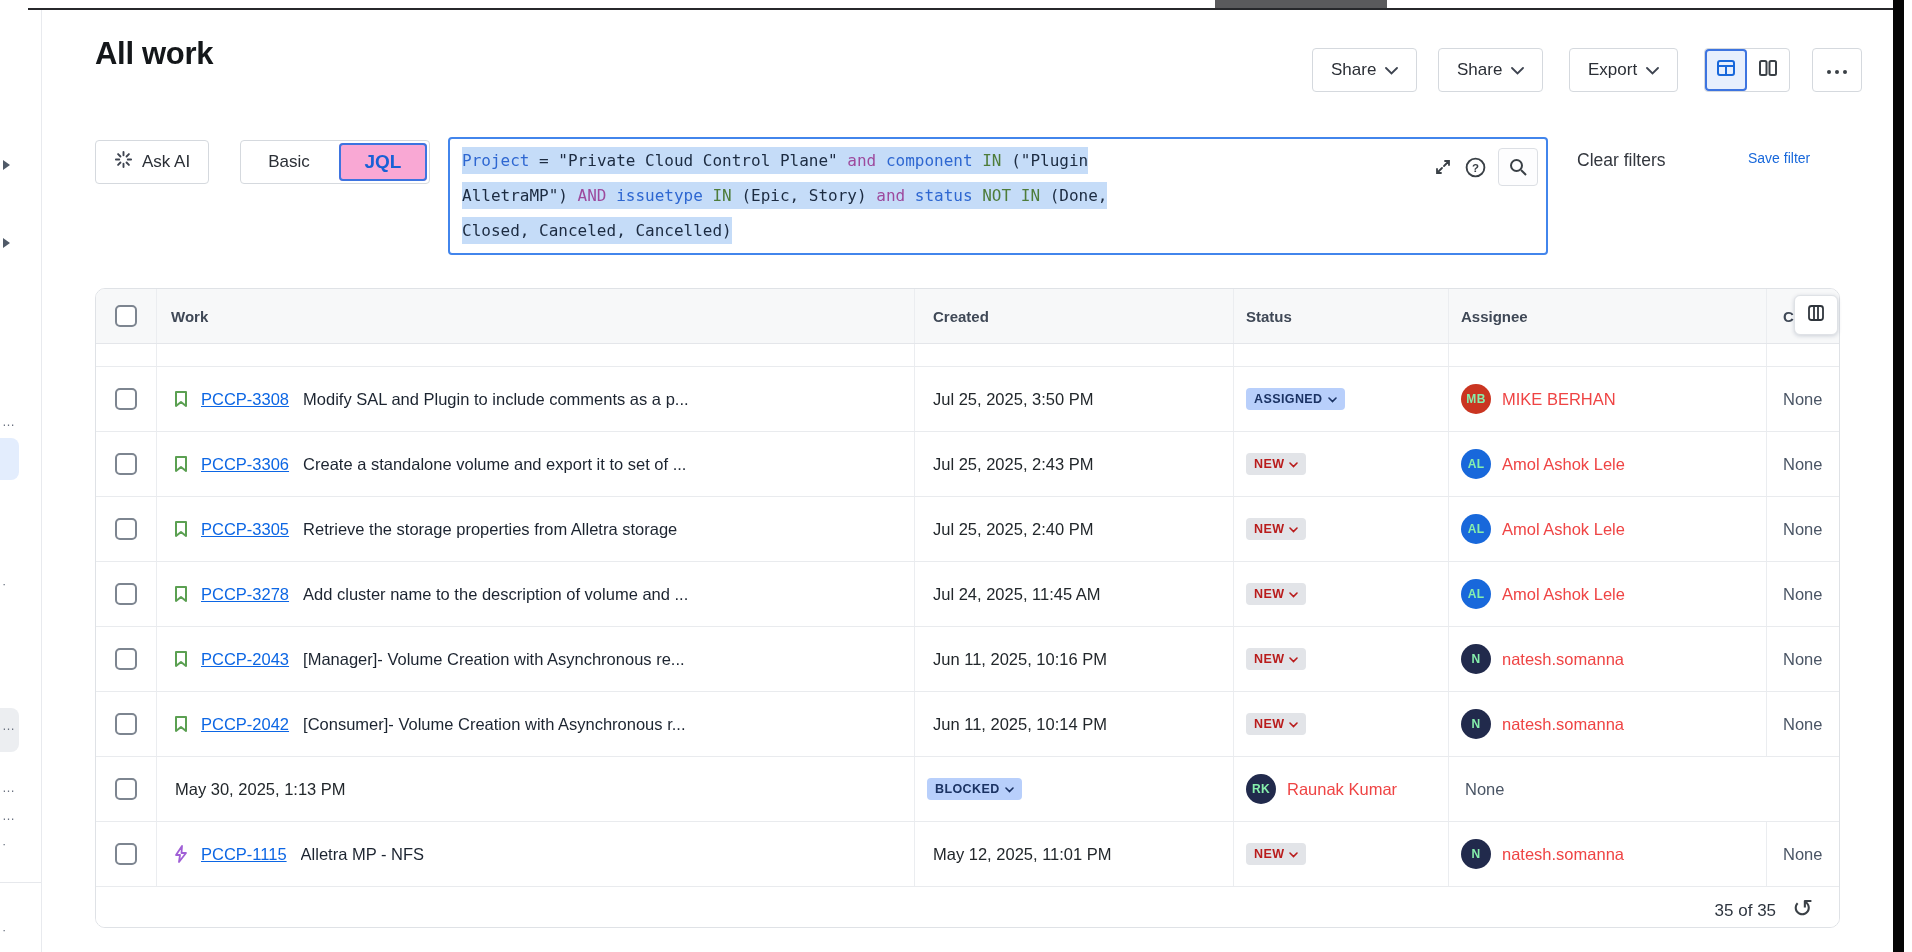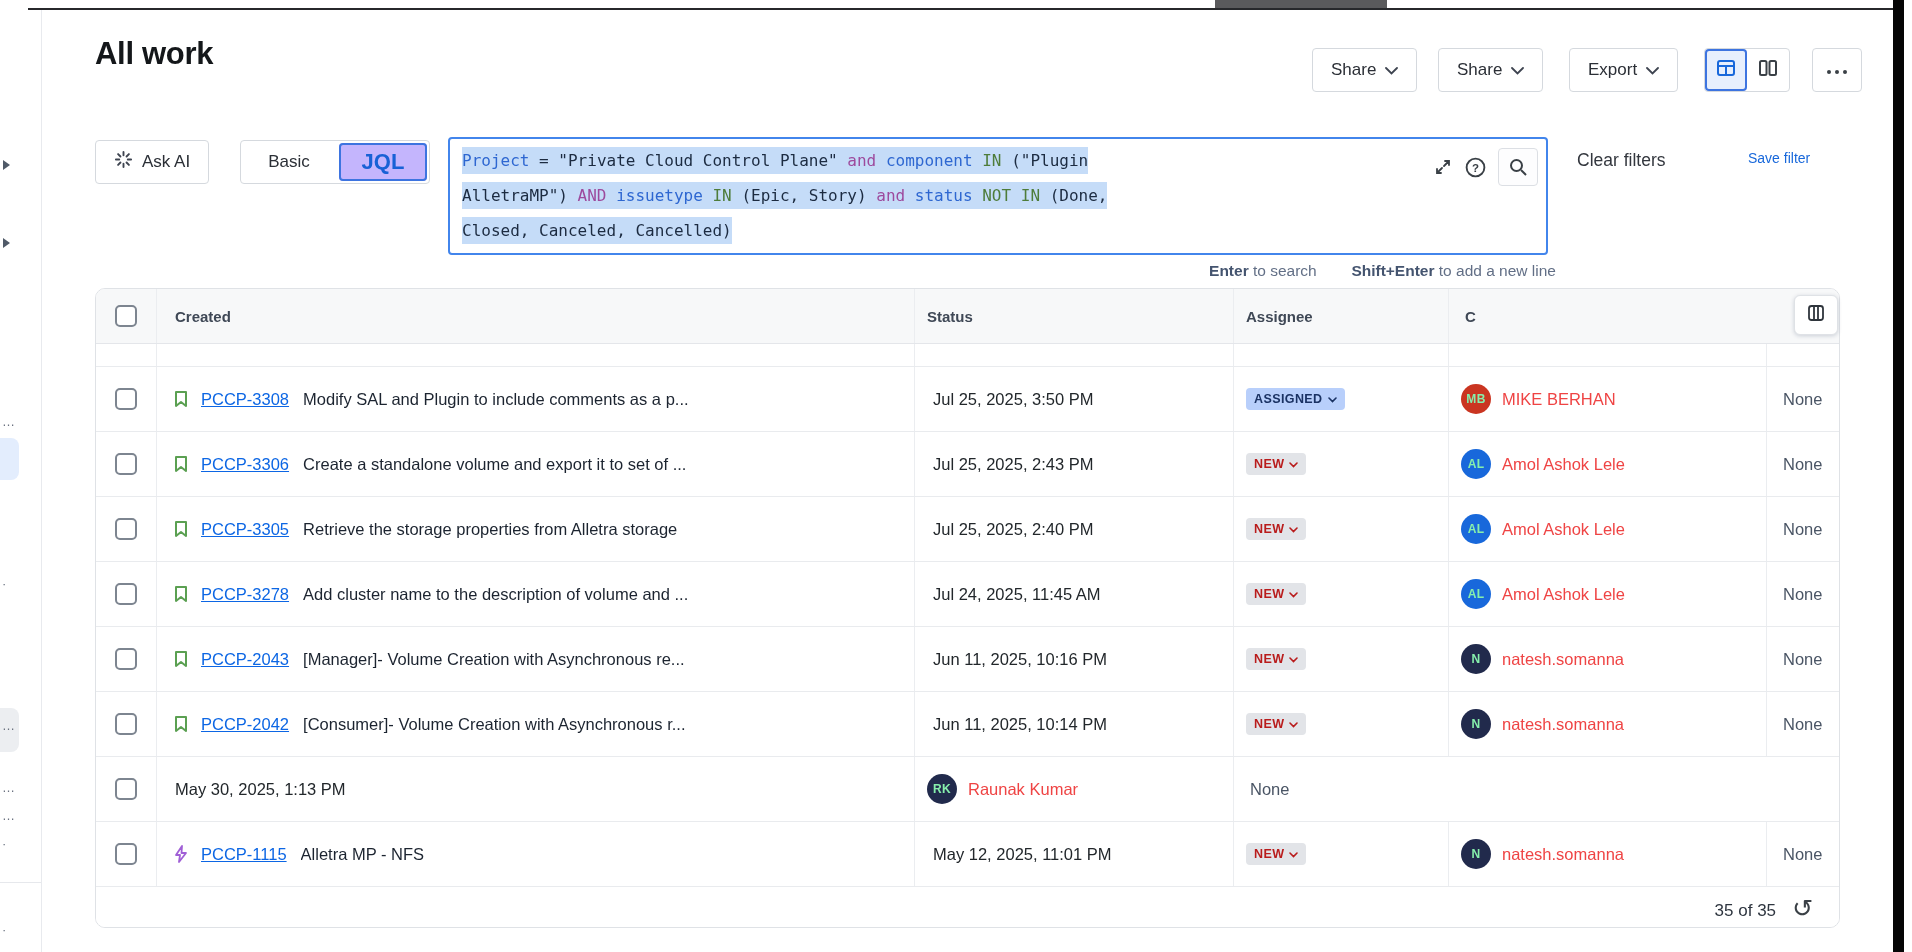--- a/index.html
+++ b/index.html
@@ -42,7 +42,7 @@
   .btn-askai { left:95px; top:140px; position:absolute; }
   .mode-group { position:absolute; left:240px; top:140px; width:190px; height:44px; display:flex; border:1px solid #d5d9de; border-radius:4px; background:#fff; box-sizing:border-box; }
   .mode-basic { flex:1; display:flex; align-items:center; justify-content:center; font-size:17px; font-weight:400; color:#2b2f36; }
-  .mode-jql { width:88px; margin:2px; display:flex; align-items:center; justify-content:center; font-size:22px; font-weight:600; color:#1861d6; background:#c4b5fd; border-radius:4px; box-shadow:inset 0 0 0 2px #3d74e0; }
+  .mode-jql { width:88px; margin:2px; display:flex; align-items:center; justify-content:center; font-size:19px; font-weight:600; color:#1861d6; background:#f9a8d4; border-radius:4px; box-shadow:inset 0 0 0 2px #3d74e0; }
 
   
   .jql-editor {

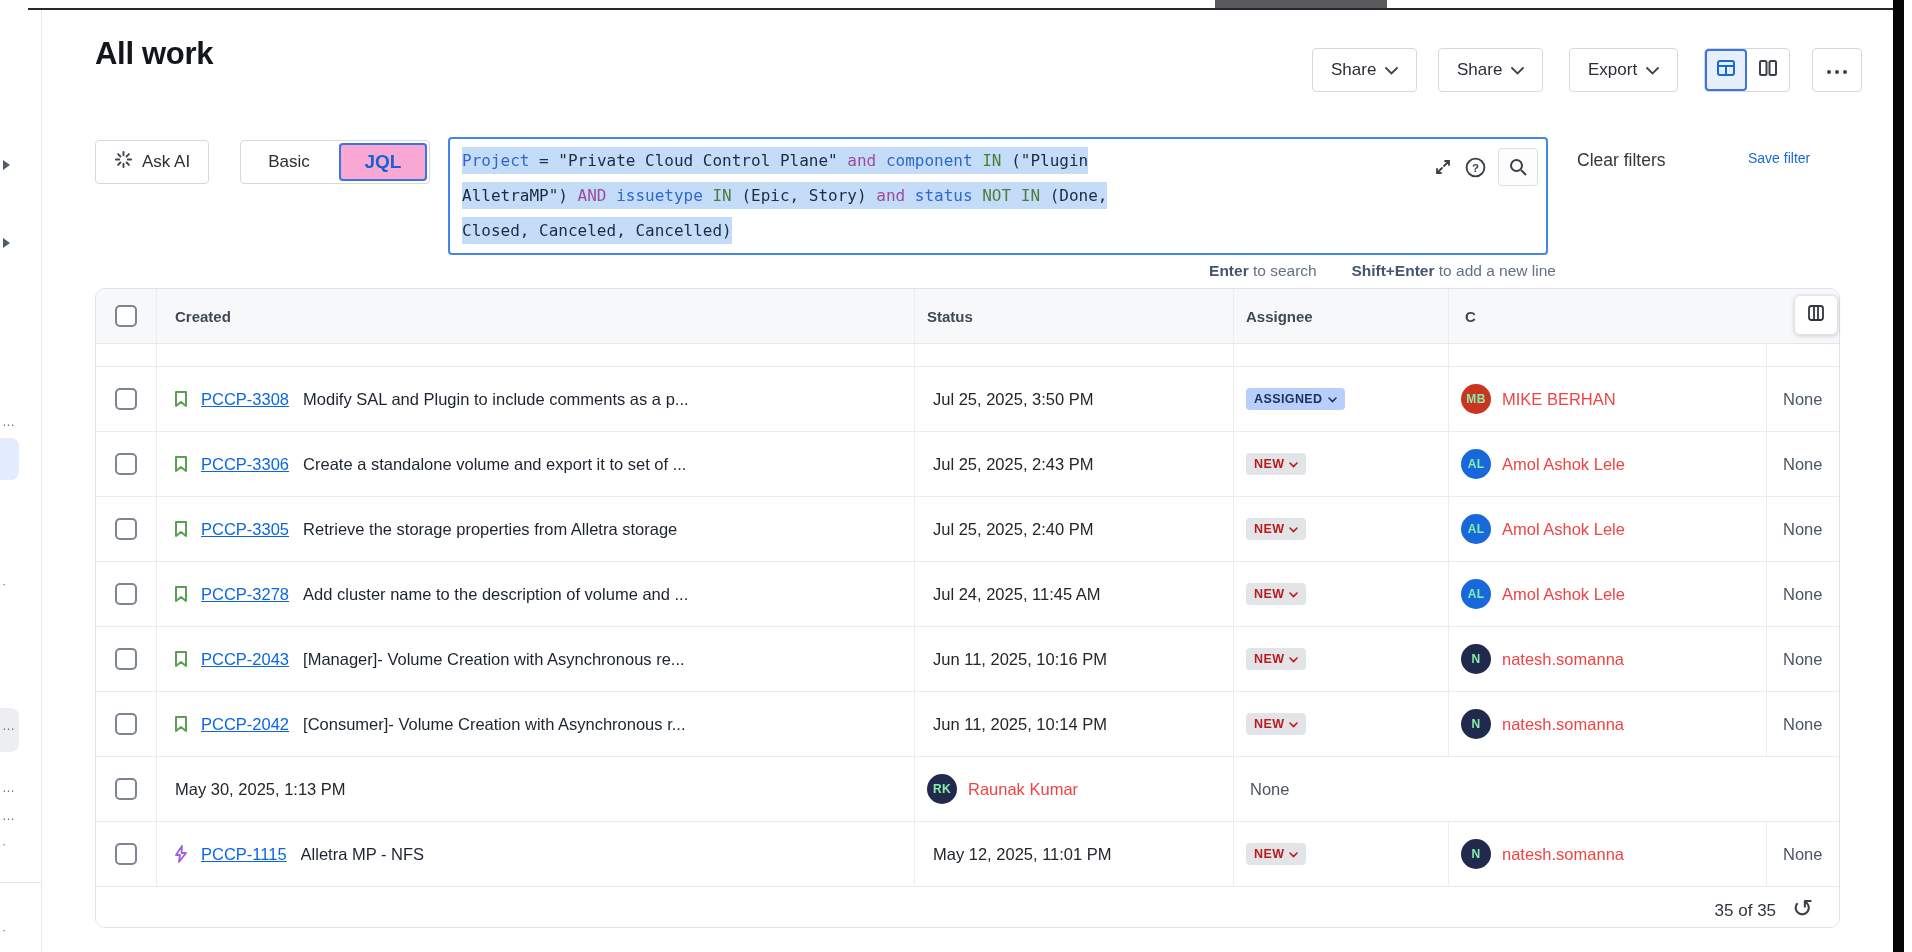--- a/index.html
+++ b/index.html
@@ -213,13 +213,6 @@
   <span class="link-clear">Clear filters</span>
   <span class="link-save">Save filter</span>
 
-  <div class="hint">
-    <b>Enter</b>
-    <span>to search</span>
-    <span class="gap"></span>
-    <b>Shift+Enter</b>
-    <span>to add a new line</span>
-  </div>
 
   <section class="table-card">
     <div class="trow thead">

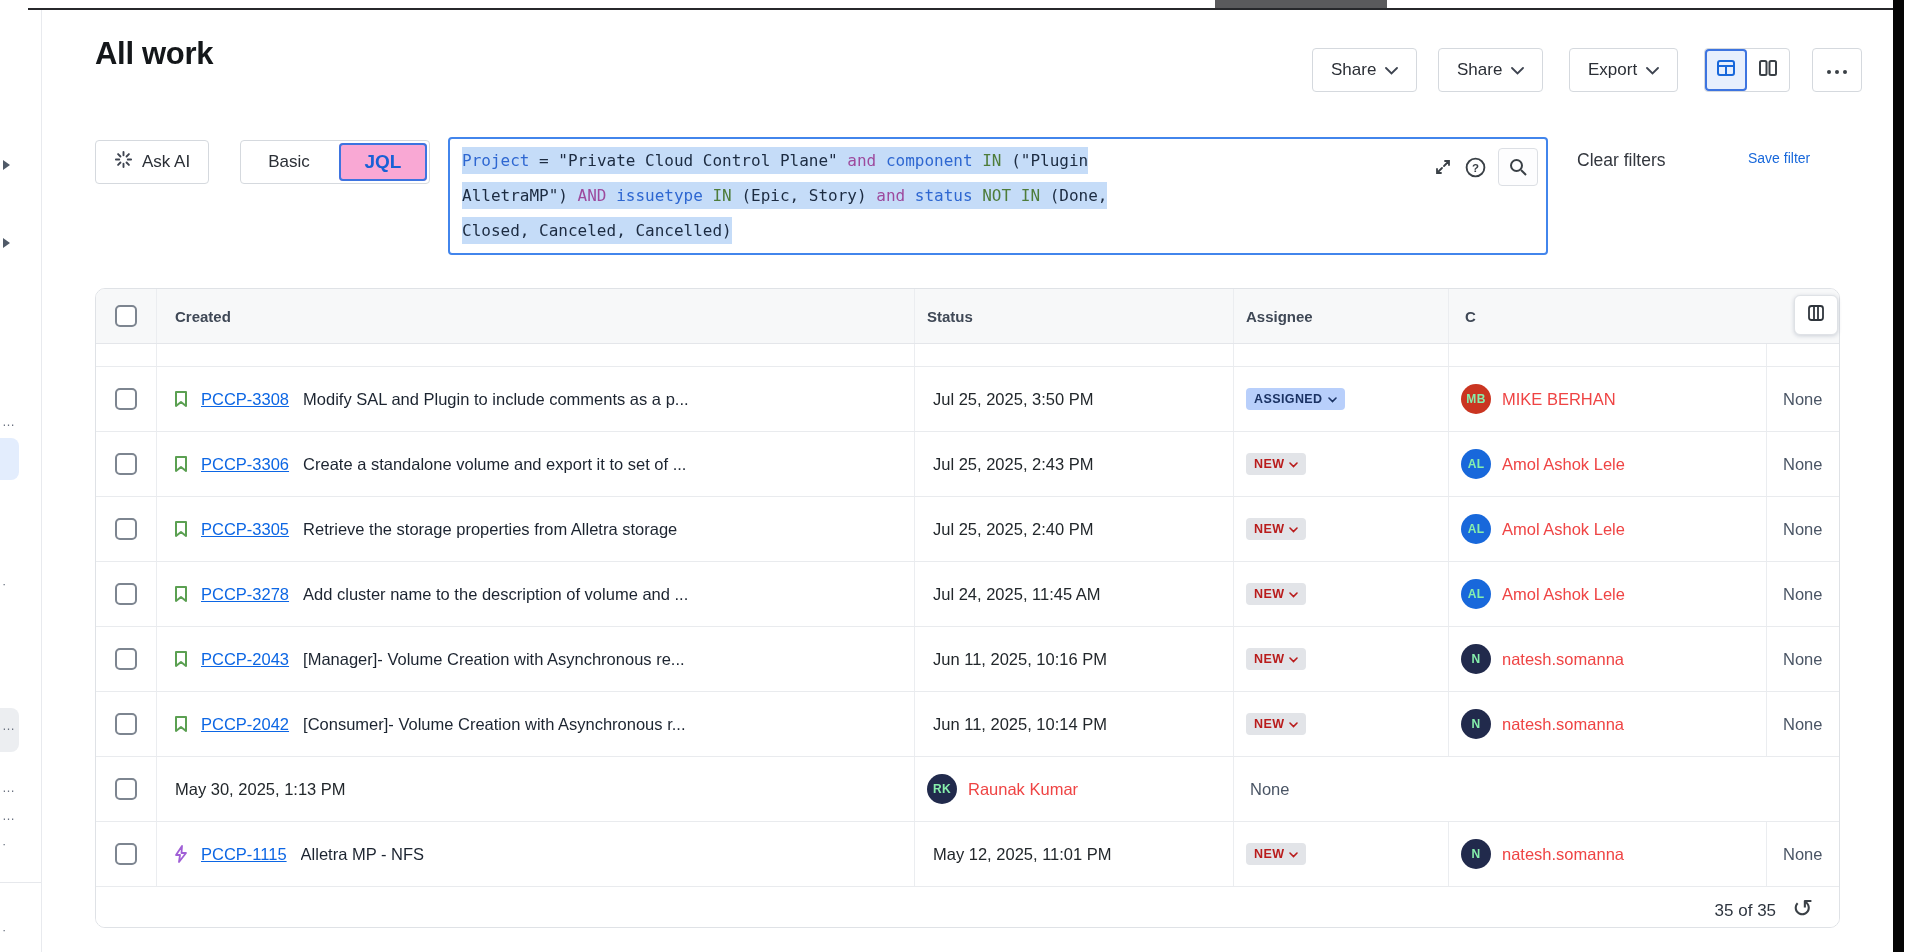--- a/index.html
+++ b/index.html
@@ -219,6 +219,7 @@
       <div class="tcell c-check">
           <span class="cbx"></span>
         </div>
+      <div class="tcell c-work">Work</div>
       <div class="tcell c-created">Created</div>
       <div class="tcell c-status">Status</div>
       <div class="tcell c-assignee">Assignee</div>

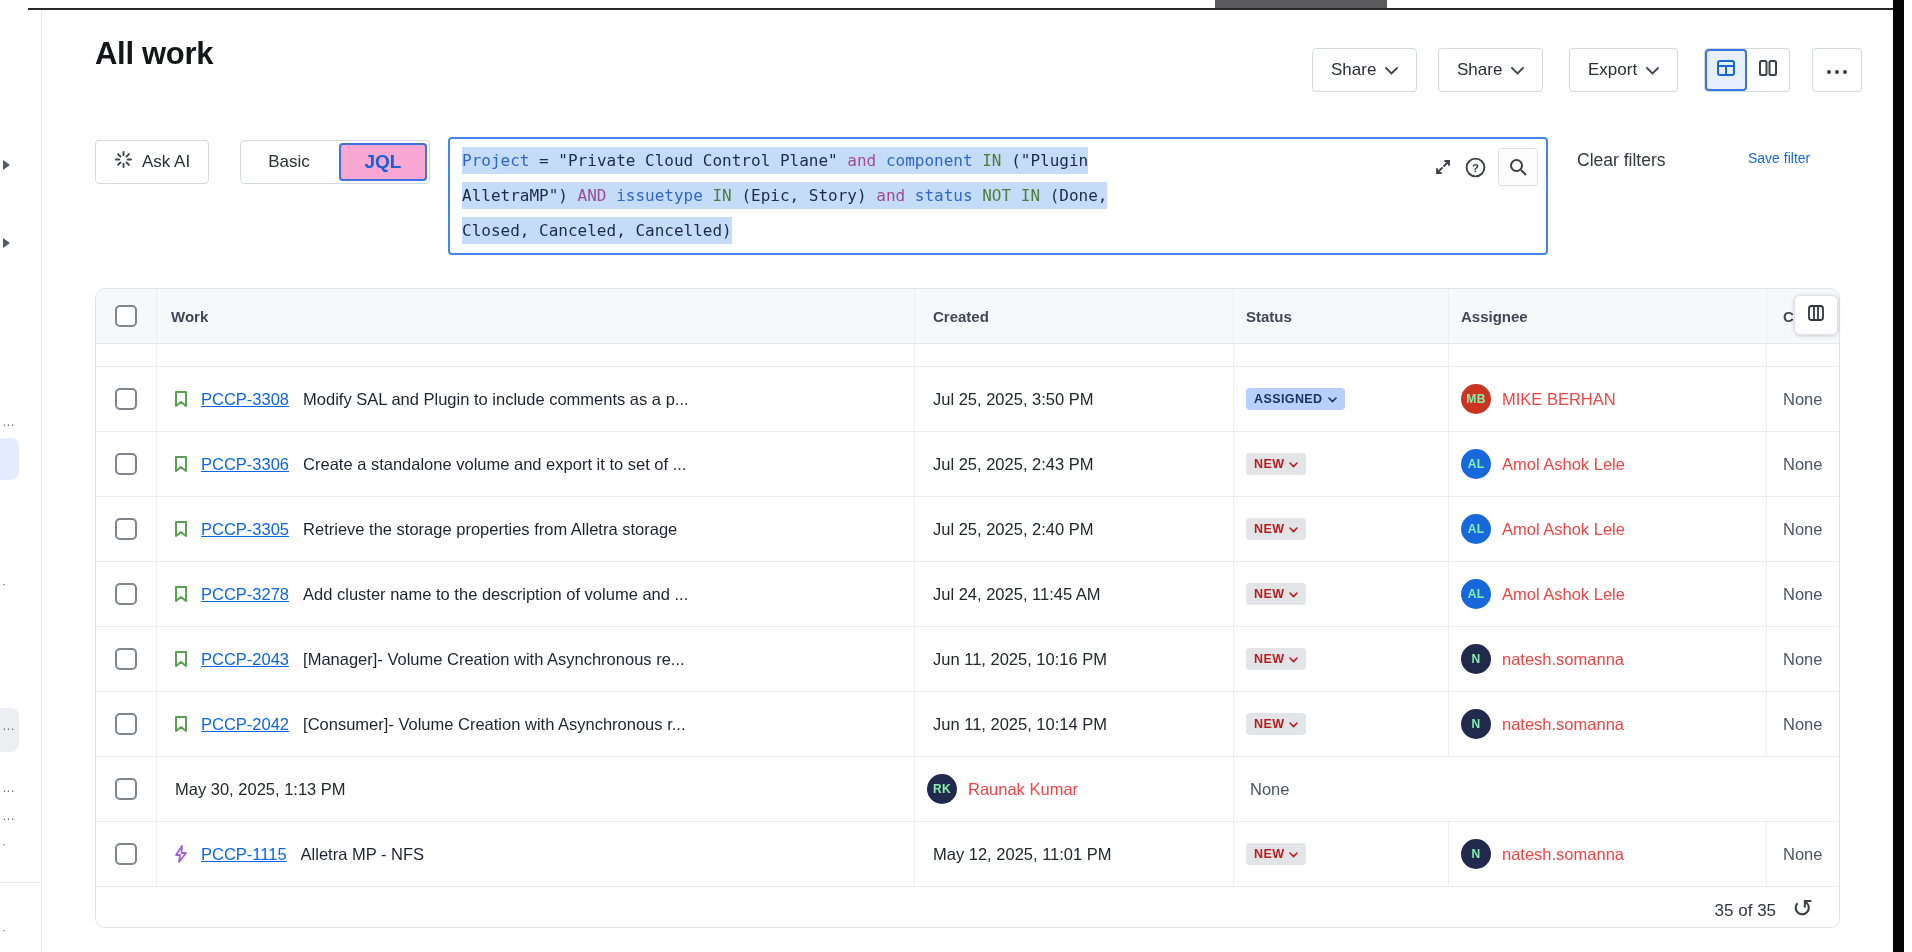--- a/index.html
+++ b/index.html
@@ -419,6 +419,14 @@
             <span class="cbx"></span>
           </div>
     <div class="tcell c-created">May 30, 2025, 1:13 PM</div>
+    <div class="tcell c-status">
+      <span class="badge badge-blue">
+        <span>BLOCKED</span>
+        <span><svg width="9" height="6" viewBox="0 0 9 6" fill="none" stroke="currentColor" stroke-width="1.6" stroke-linecap="round">
+                  <path d="M1 1l3.5 3.5L8 1"></path>
+                </svg></span>
+      </span>
+    </div>
     <div class="tcell c-assignee">
       <span class="avatar" style="background: rgb(33, 42, 76);">RK</span>
       <span class="aname">Raunak Kumar</span>

